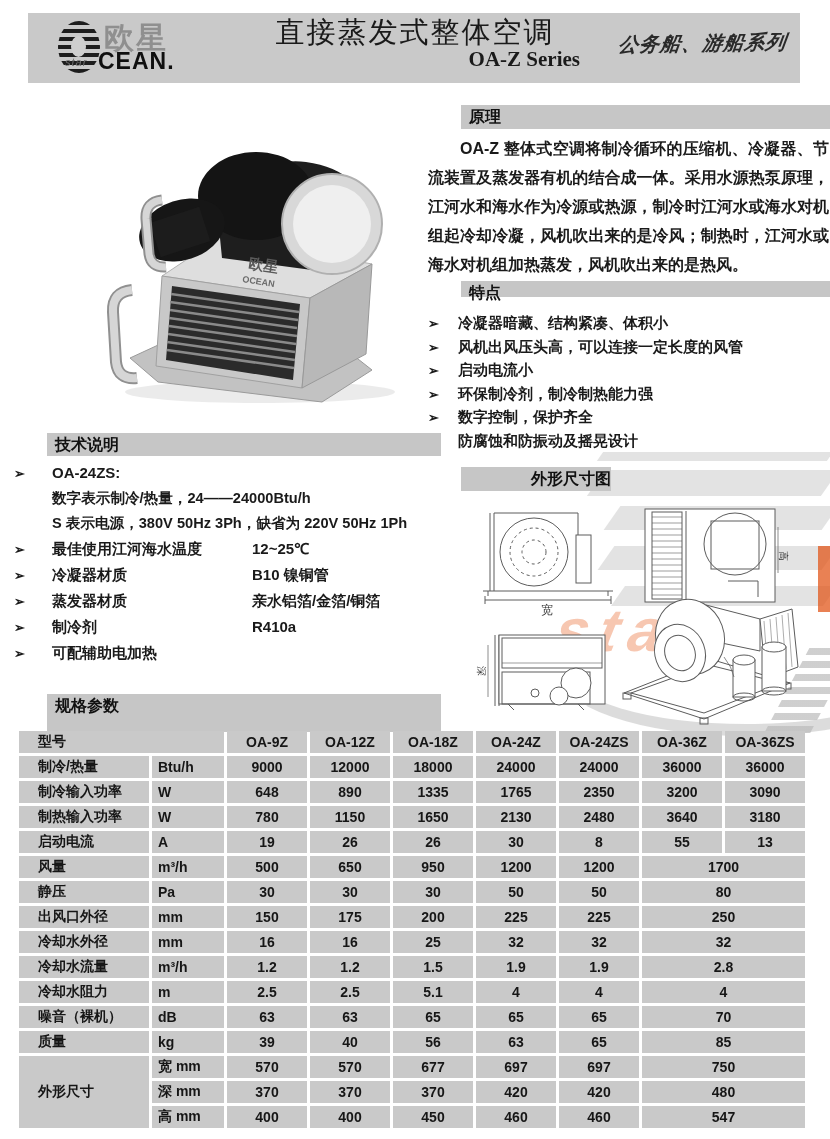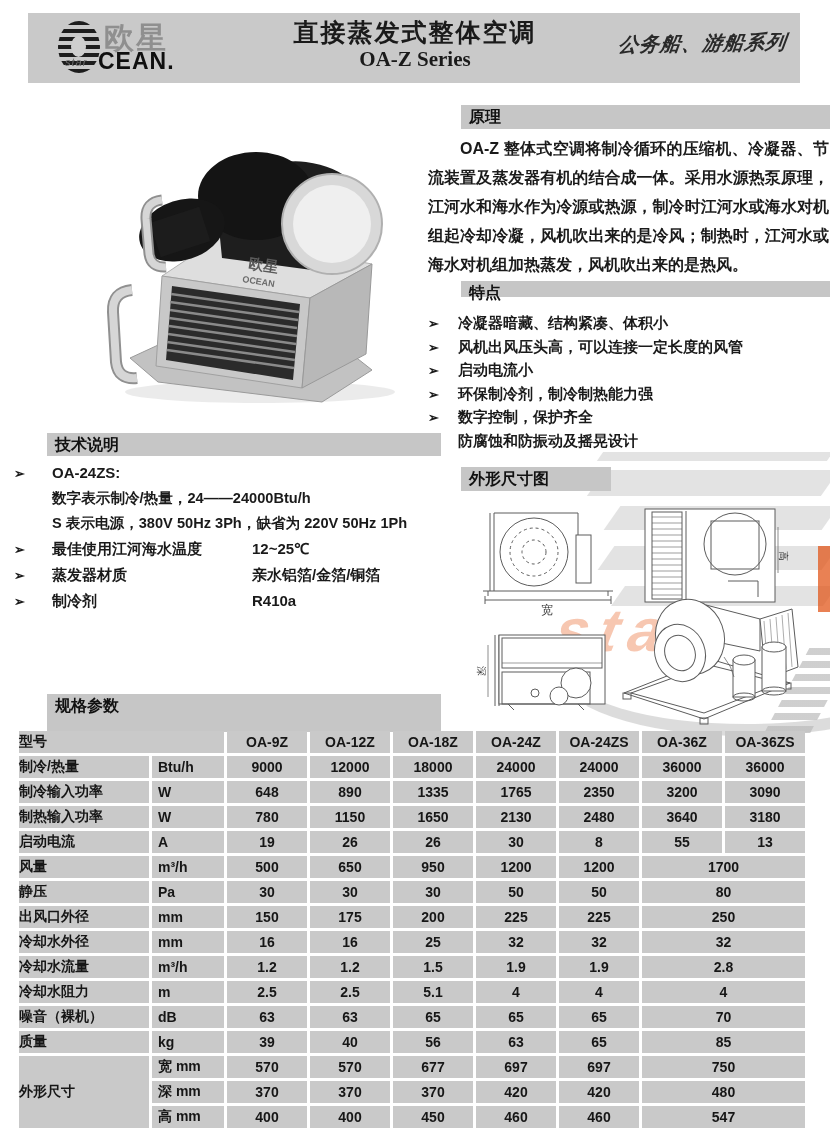--- a/index.html
+++ b/index.html
@@ -16,7 +16,7 @@
   .logo-cn{position:absolute;left:46px;top:-2px;font-size:30px;font-weight:bold;color:#8f8f8f;letter-spacing:2px;}
   .logo-cean{position:absolute;left:40px;top:28px;font-size:23px;font-weight:900;color:#0f0f0f;letter-spacing:1px;}
   .title-block{left:250px;top:18px;width:330px;text-align:center;}
-  .title-cn{font-size:25px;font-weight:bold;letter-spacing:2px;line-height:28px;}
+  .title-cn{font-size:29px;font-weight:normal;letter-spacing:2px;line-height:28px;}
   .title-en{font-size:21px;font-weight:bold;font-family:"Liberation Serif",serif;line-height:26px;}
   .series{left:585px;top:30px;width:235px;text-align:center;font-size:20px;font-weight:bold;font-style:italic;
           color:#2a2a2a;transform:skewX(-8deg) rotate(-1deg);letter-spacing:1px;}

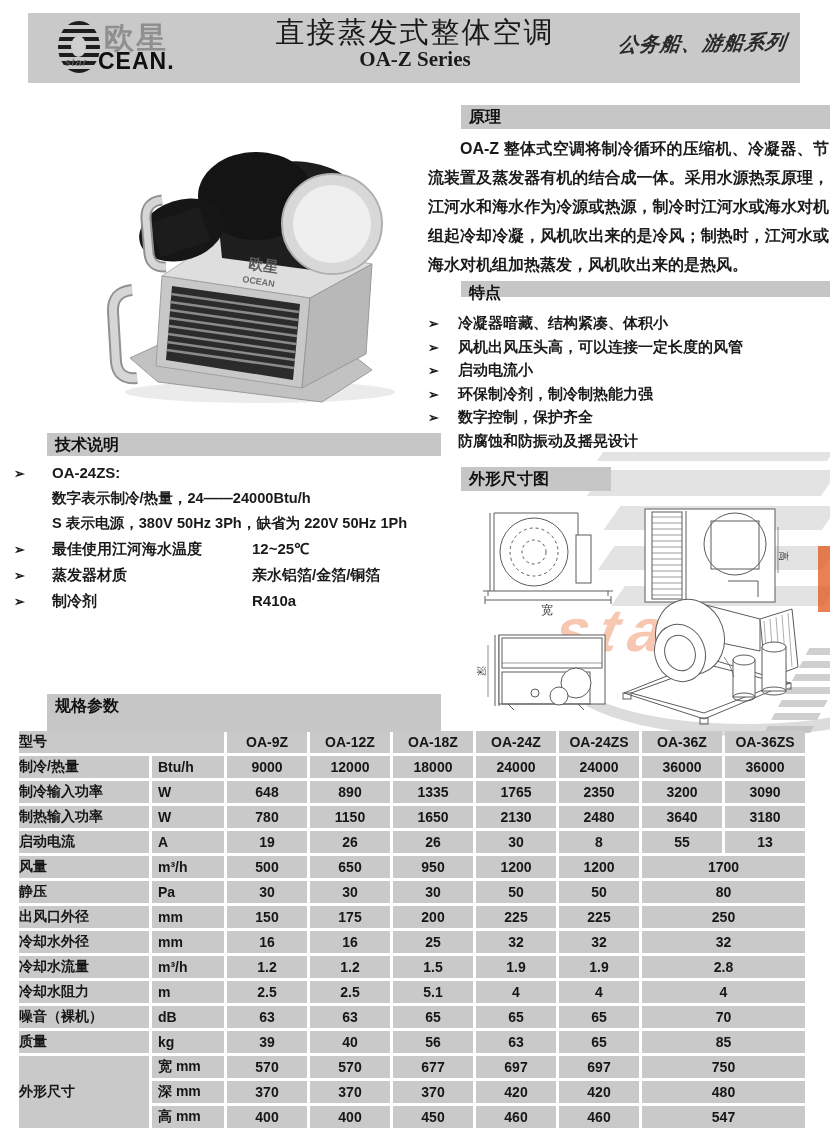--- a/index.html
+++ b/index.html
@@ -17,7 +17,7 @@
   .logo-cean{position:absolute;left:40px;top:28px;font-size:23px;font-weight:900;color:#0f0f0f;letter-spacing:1px;}
   .title-block{left:250px;top:18px;width:330px;text-align:center;}
   .title-cn{font-size:29px;font-weight:normal;letter-spacing:2px;line-height:28px;}
-  .title-en{font-size:21px;font-weight:bold;font-family:"Liberation Serif",serif;line-height:26px;}
+  .title-en{font-size:21px;font-weight:bold;font-family:"Liberation Serif",serif;line-height:26px;text-align:right;}
   .series{left:585px;top:30px;width:235px;text-align:center;font-size:20px;font-weight:bold;font-style:italic;
           color:#2a2a2a;transform:skewX(-8deg) rotate(-1deg);letter-spacing:1px;}
   

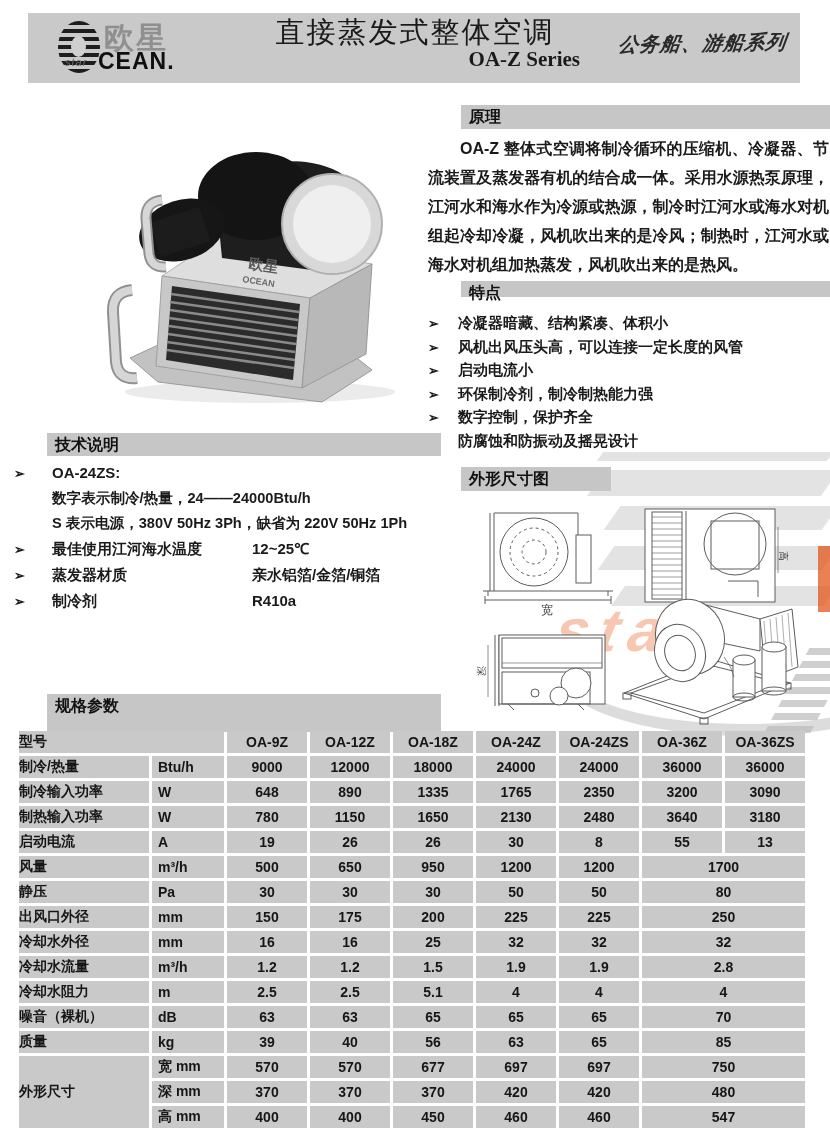--- a/index.html
+++ b/index.html
@@ -26,7 +26,7 @@
   .bar-specs{left:14px;top:694px;width:386px;height:38px;line-height:23px;}
   .bar-principle{left:428px;top:105px;width:394px;height:24px;line-height:24px;}
   .bar-features{left:428px;top:281px;width:394px;height:16px;line-height:24px;}
-  .bar-dims{left:428px;top:467px;width:142px;height:24px;line-height:24px;}
+  .bar-dims{left:428px;top:467px;width:142px;height:24px;line-height:24px;text-align:right;}
   
   .principle-body{left:428px;top:134px;width:401px;font-size:16px;font-weight:bold;line-height:29px;
                   text-align:justify;text-indent:32px;z-index:2;}

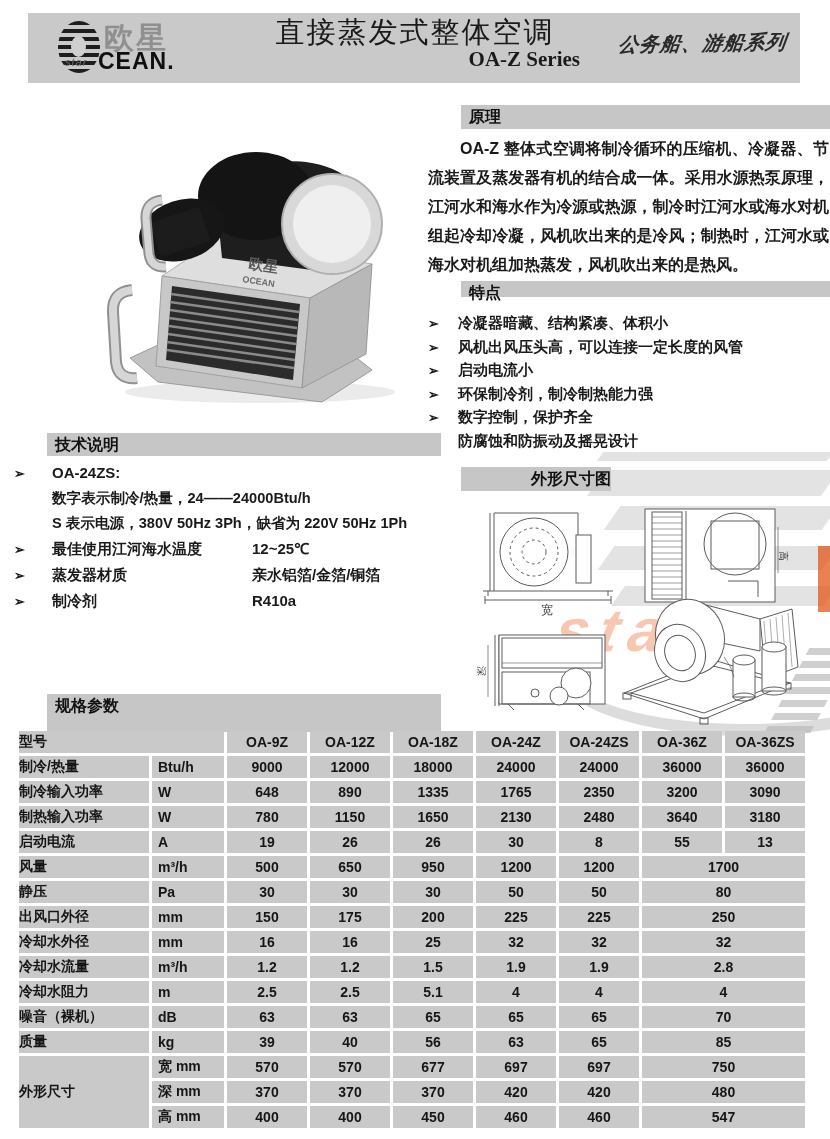--- a/index.html
+++ b/index.html
@@ -170,6 +170,7 @@
     <div class="tech-sub">数字表示制冷/热量，24——24000Btu/h</div>
     <div class="tech-sub">S 表示电源，380V 50Hz 3Ph，缺省为 220V 50Hz 1Ph</div>
     <div class="tech-line"><span class="blt">➢</span><span>最佳使用江河海水温度</span><span class="val">12~25℃</span></div>
+    <div class="tech-line"><span class="blt">➢</span><span>冷凝器材质</span><span class="val">B10 镍铜管</span></div>
     <div class="tech-line"><span class="blt">➢</span><span>蒸发器材质</span><span class="val">亲水铝箔/金箔/铜箔</span></div>
     <div class="tech-line"><span class="blt">➢</span><span>制冷剂</span><span class="val">R410a</span></div>
   </div>

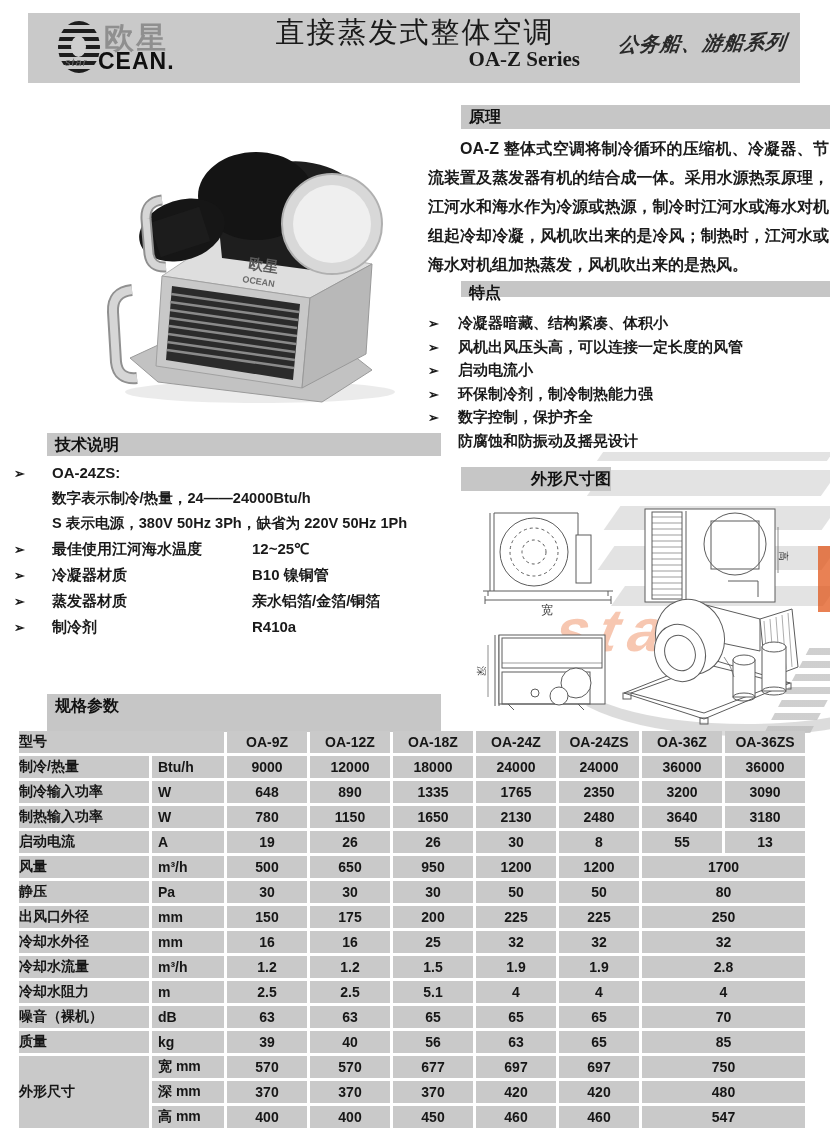--- a/index.html
+++ b/index.html
@@ -173,6 +173,7 @@
     <div class="tech-line"><span class="blt">➢</span><span>冷凝器材质</span><span class="val">B10 镍铜管</span></div>
     <div class="tech-line"><span class="blt">➢</span><span>蒸发器材质</span><span class="val">亲水铝箔/金箔/铜箔</span></div>
     <div class="tech-line"><span class="blt">➢</span><span>制冷剂</span><span class="val">R410a</span></div>
+    <div class="tech-line"><span class="blt">➢</span><span>可配辅助电加热</span></div>
   </div>
 
 <div class="abs bar bar-dims">外形尺寸图</div>

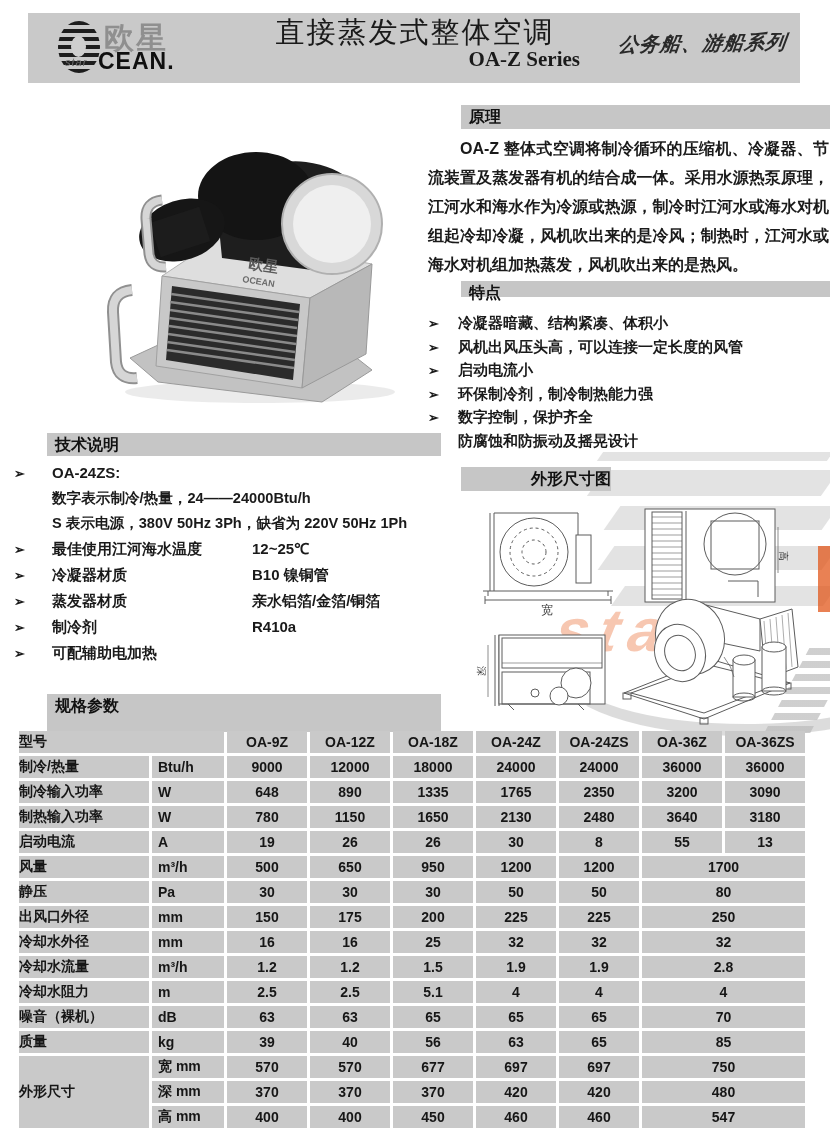--- a/index.html
+++ b/index.html
@@ -44,7 +44,7 @@
   .spec-table{position:absolute;left:16px;top:728px;border-collapse:separate;border-spacing:3px;
               table-layout:fixed;width:792px;font-size:14px;font-weight:bold;z-index:2;}
   .spec-table td{background:#c9c9c9;height:22px;padding:0;text-align:center;vertical-align:middle;color:#161616;}
-  .spec-table td.lab{text-align:left;padding-left:0;}
+  .spec-table td.lab{text-align:left;padding-left:19px;}
   .spec-table td.unit{text-align:left;padding-left:6px;}
   
   .wm{z-index:0;}

